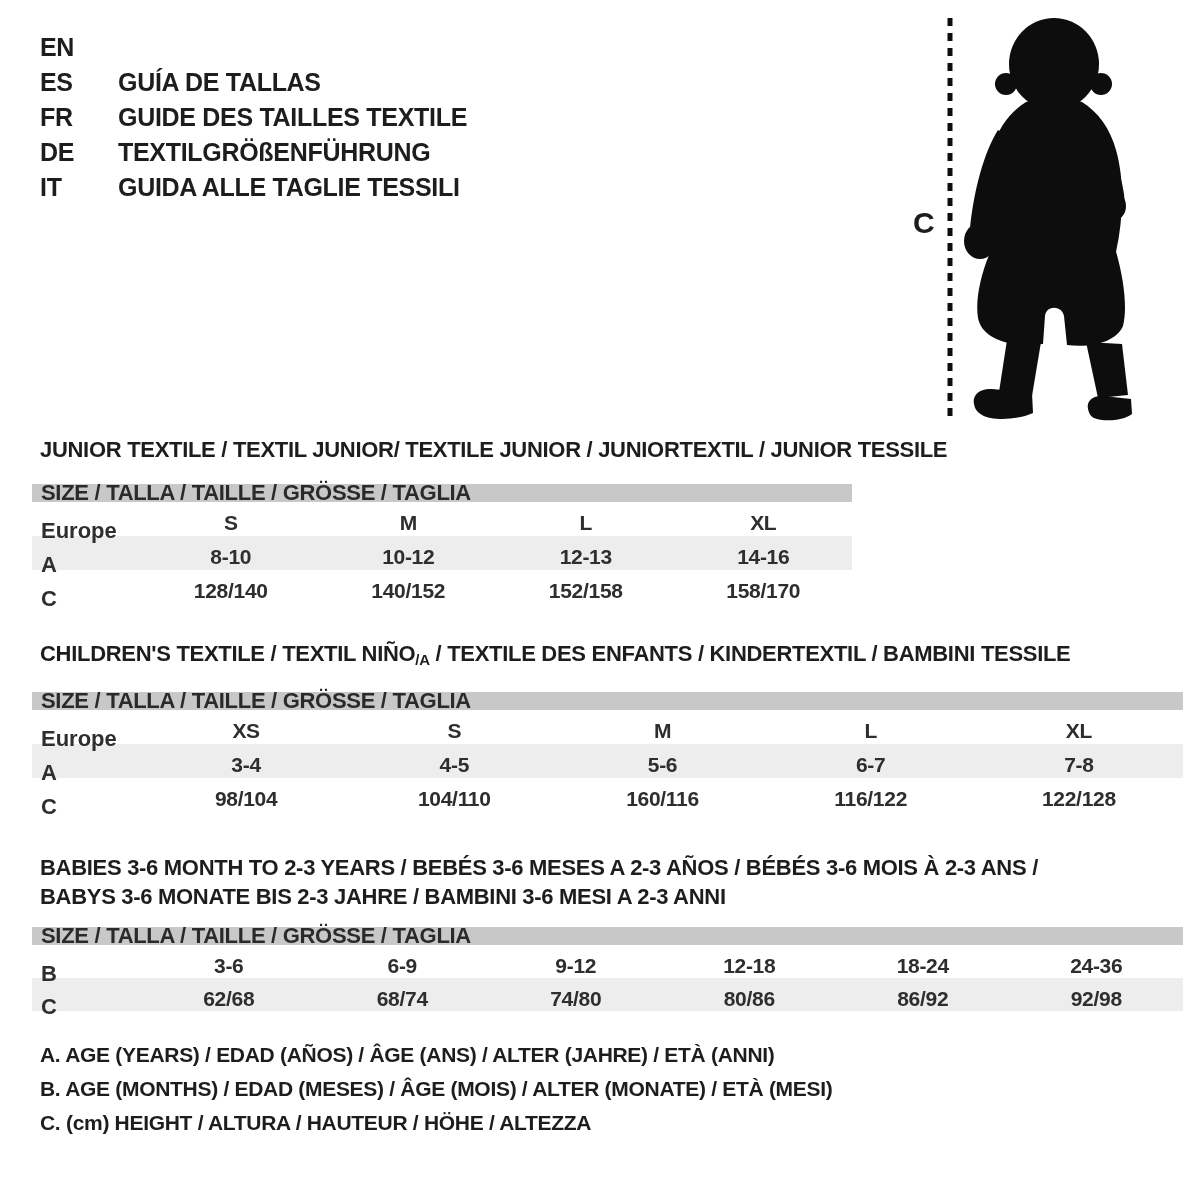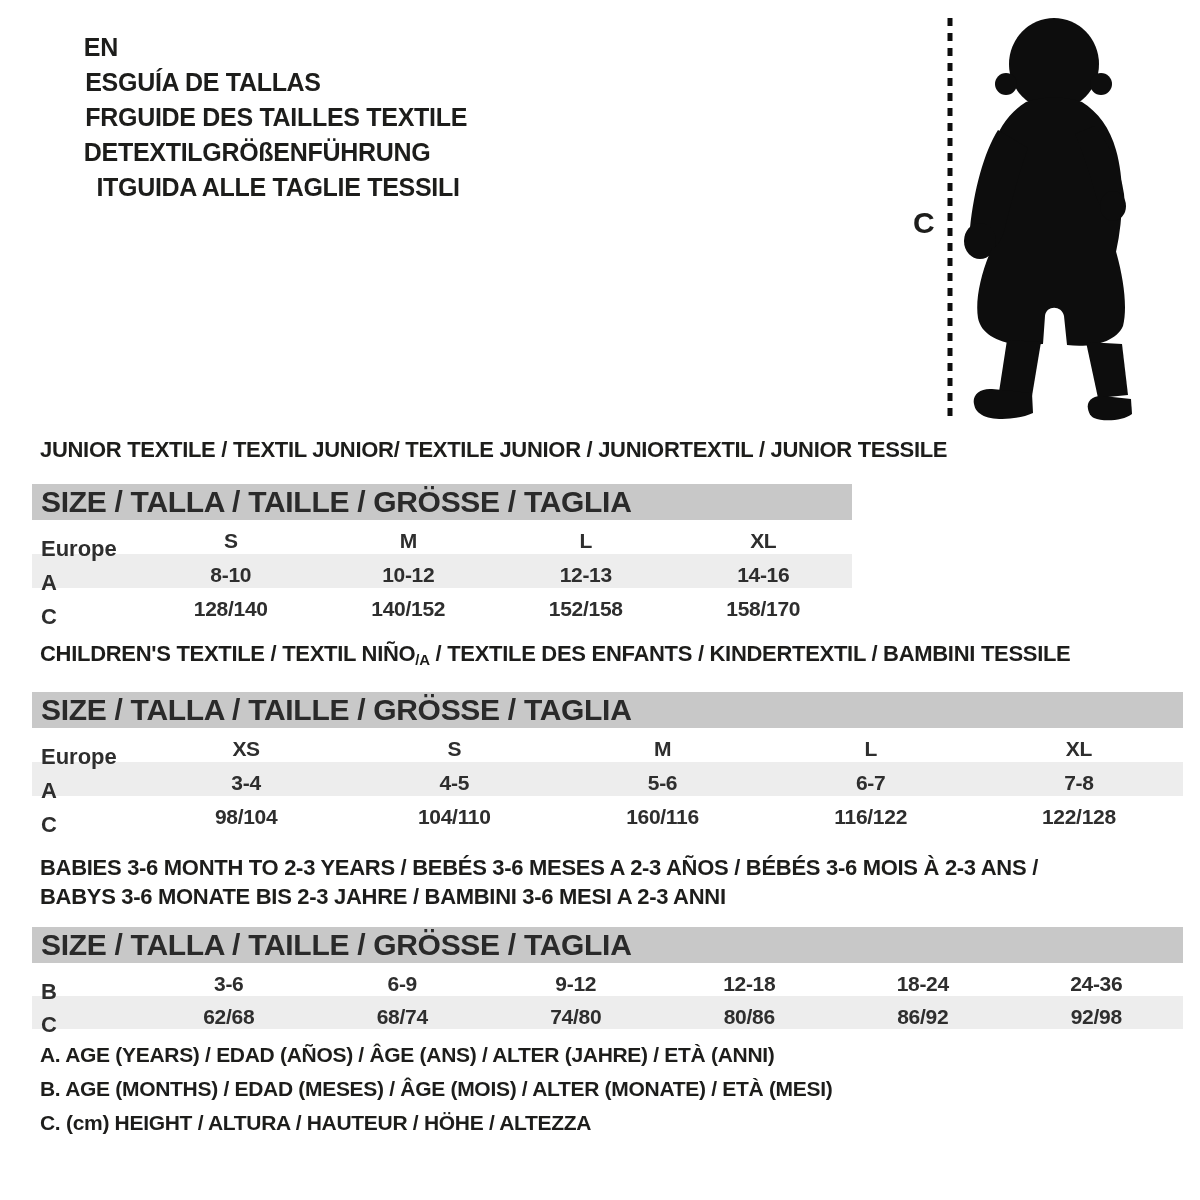--- a/index.html
+++ b/index.html
@@ -10,7 +10,7 @@
   }
   
   .lang-list{position:absolute;left:40px;top:30px;}
-  .lang-row{display:flex;height:35px;align-items:center;text-align:right;}
+  .lang-row{display:flex;height:35px;align-items:center;}
   .lang-code{width:78px;font-size:25px;font-weight:700;letter-spacing:-0.3px;}
   .lang-title{font-size:25px;font-weight:700;letter-spacing:-0.3px;white-space:nowrap;}
   

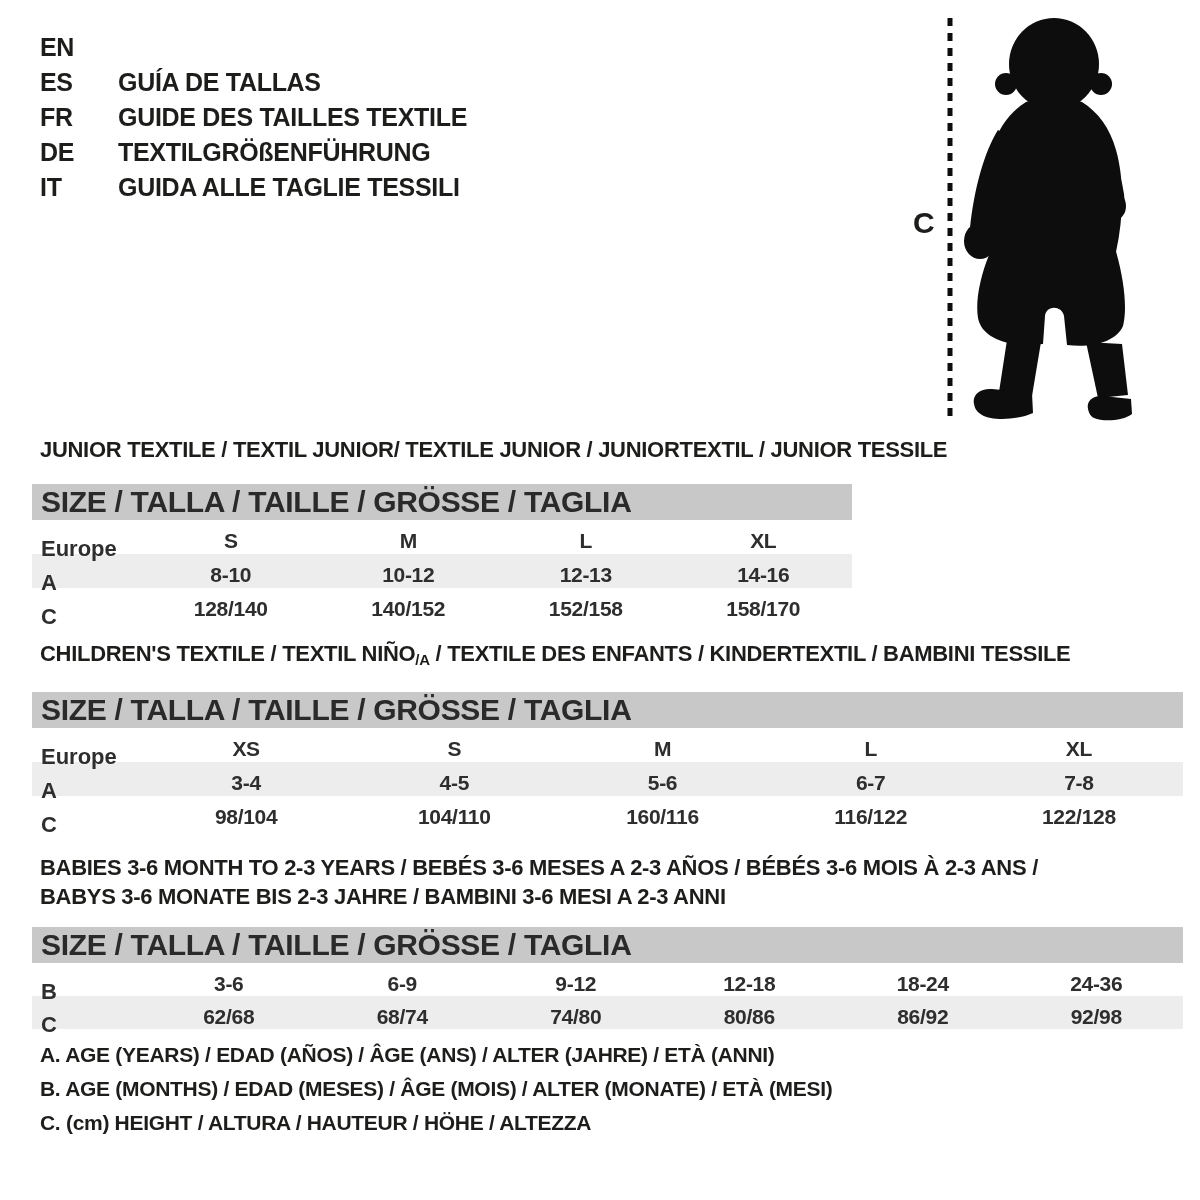--- a/index.html
+++ b/index.html
@@ -23,8 +23,8 @@
   .two-line{line-height:29px;}
   
   .sz-table{position:absolute;font-weight:700;}
-  .tbar{background:#c8c8c8;height:36px;display:flex;align-items:center;
-        padding-left:9px;font-size:30px;letter-spacing:-0.3px;color:#2a2a2a;box-sizing:border-box;}
+  .tbar{background:#c8c8c8;height:18px;display:flex;align-items:center;
+        padding-left:9px;font-size:22px;letter-spacing:-0.3px;color:#2a2a2a;box-sizing:border-box;}
   .trow{display:grid;align-items:center;font-size:21px;color:#2e2e2e;}
   .trow.zebra{background:#ededed;}
   .junior-grid{grid-template-columns:110px repeat(4,1fr);height:34px;}

